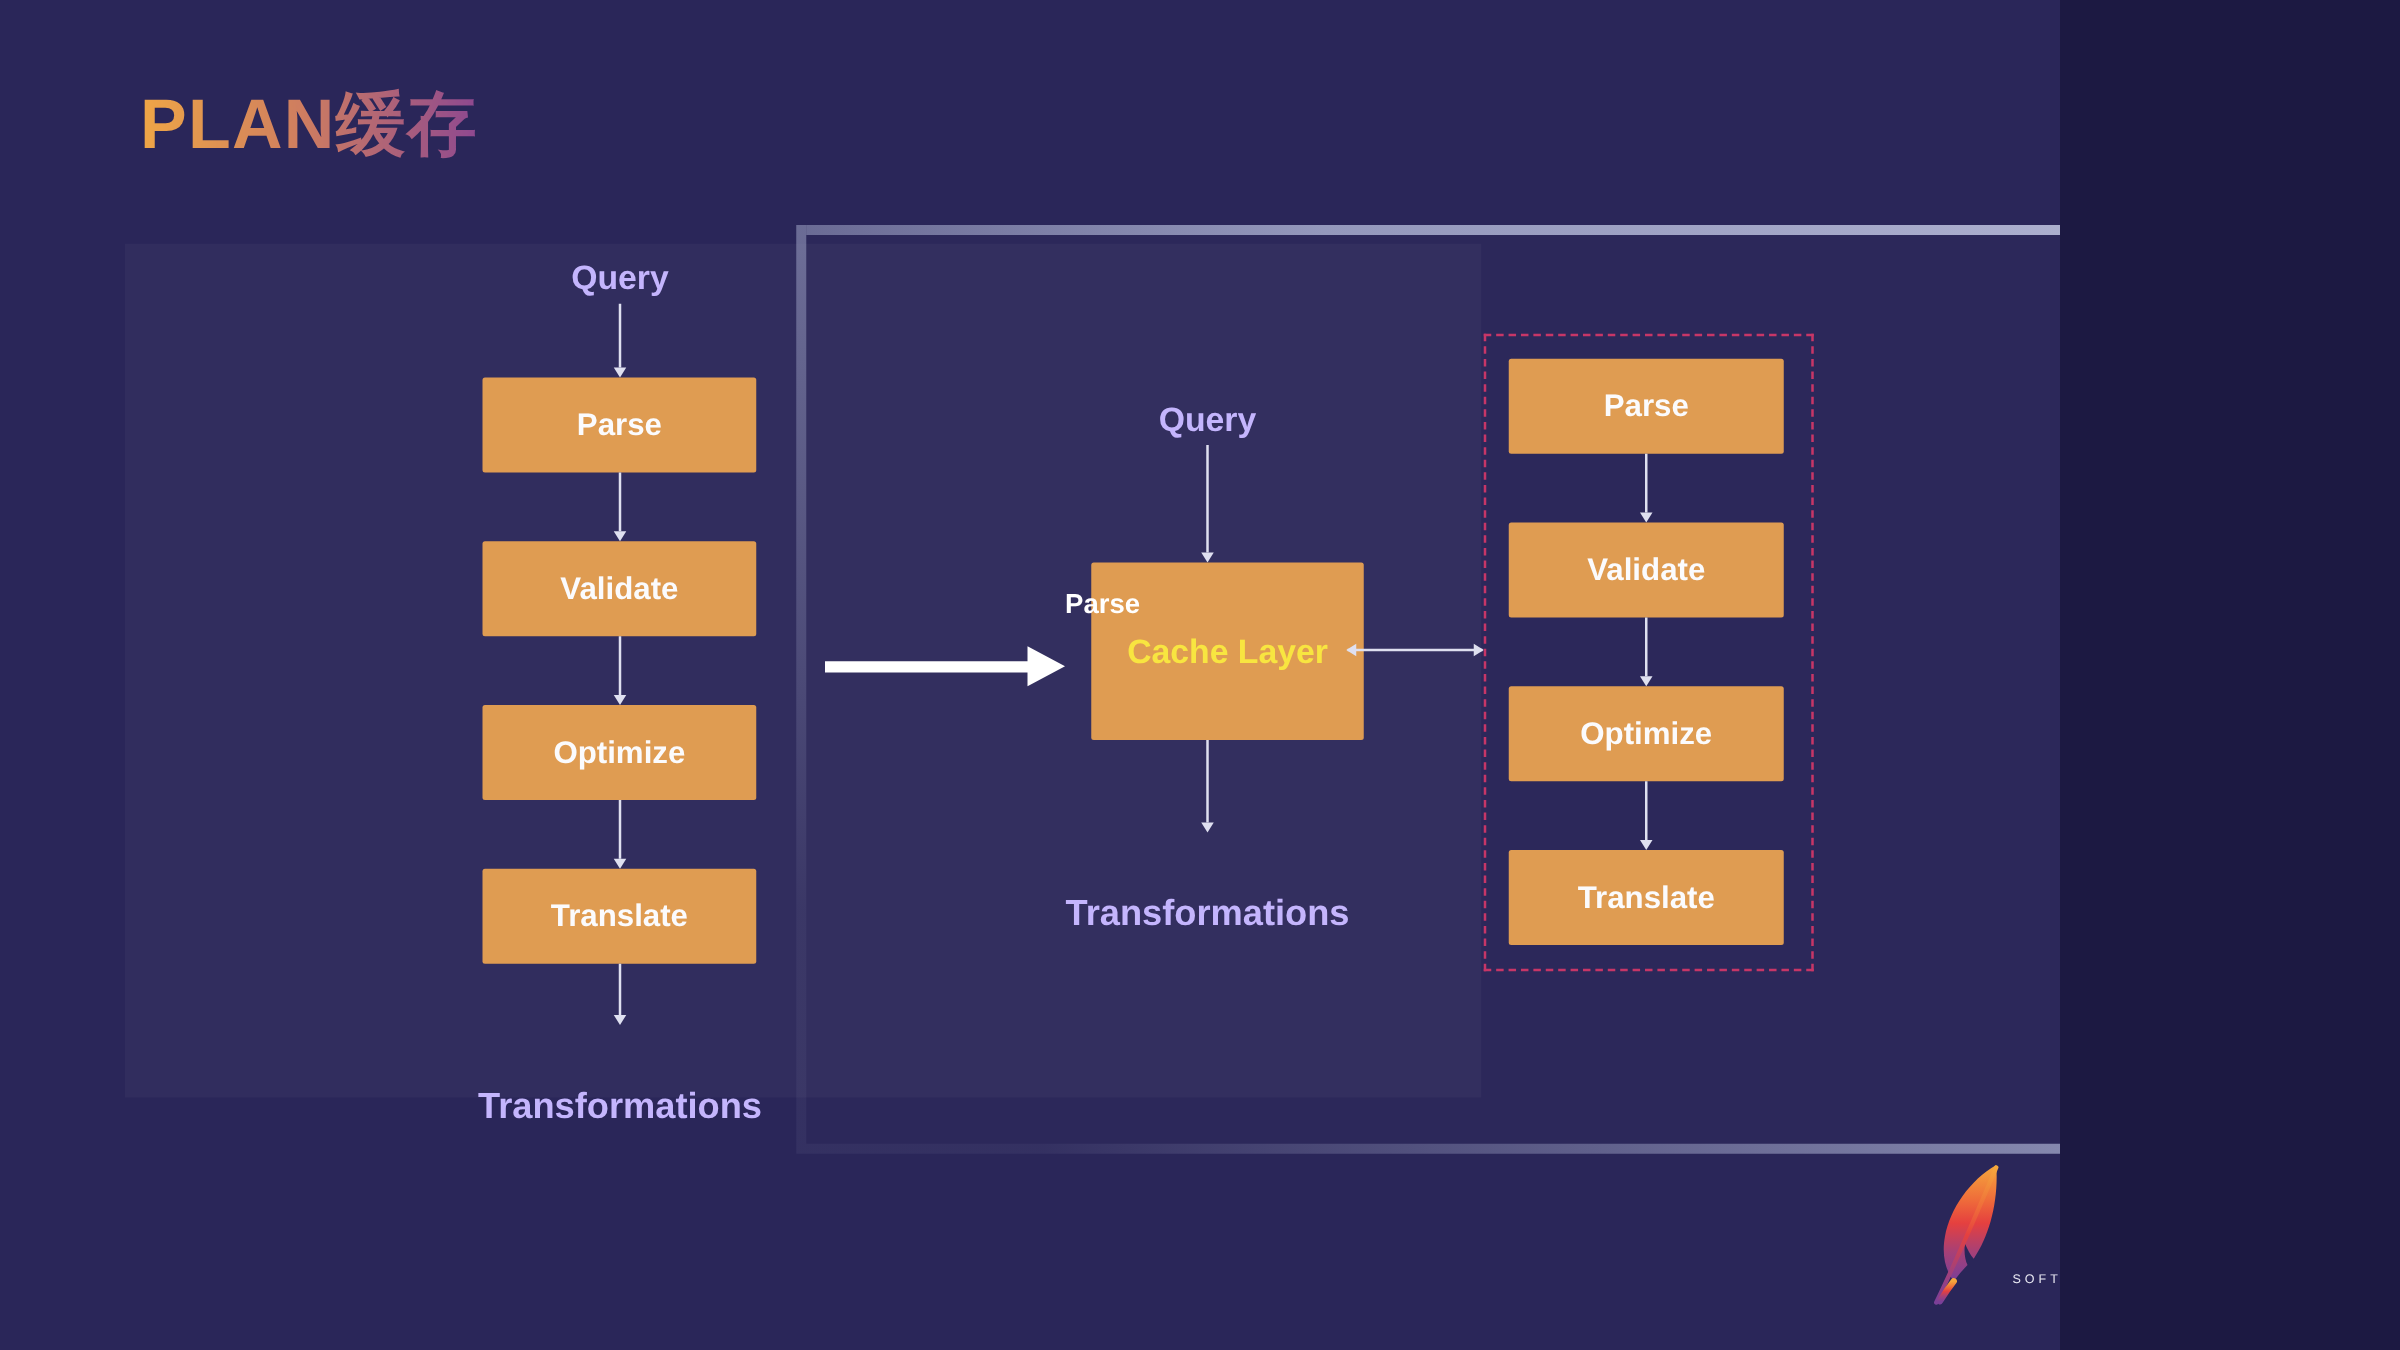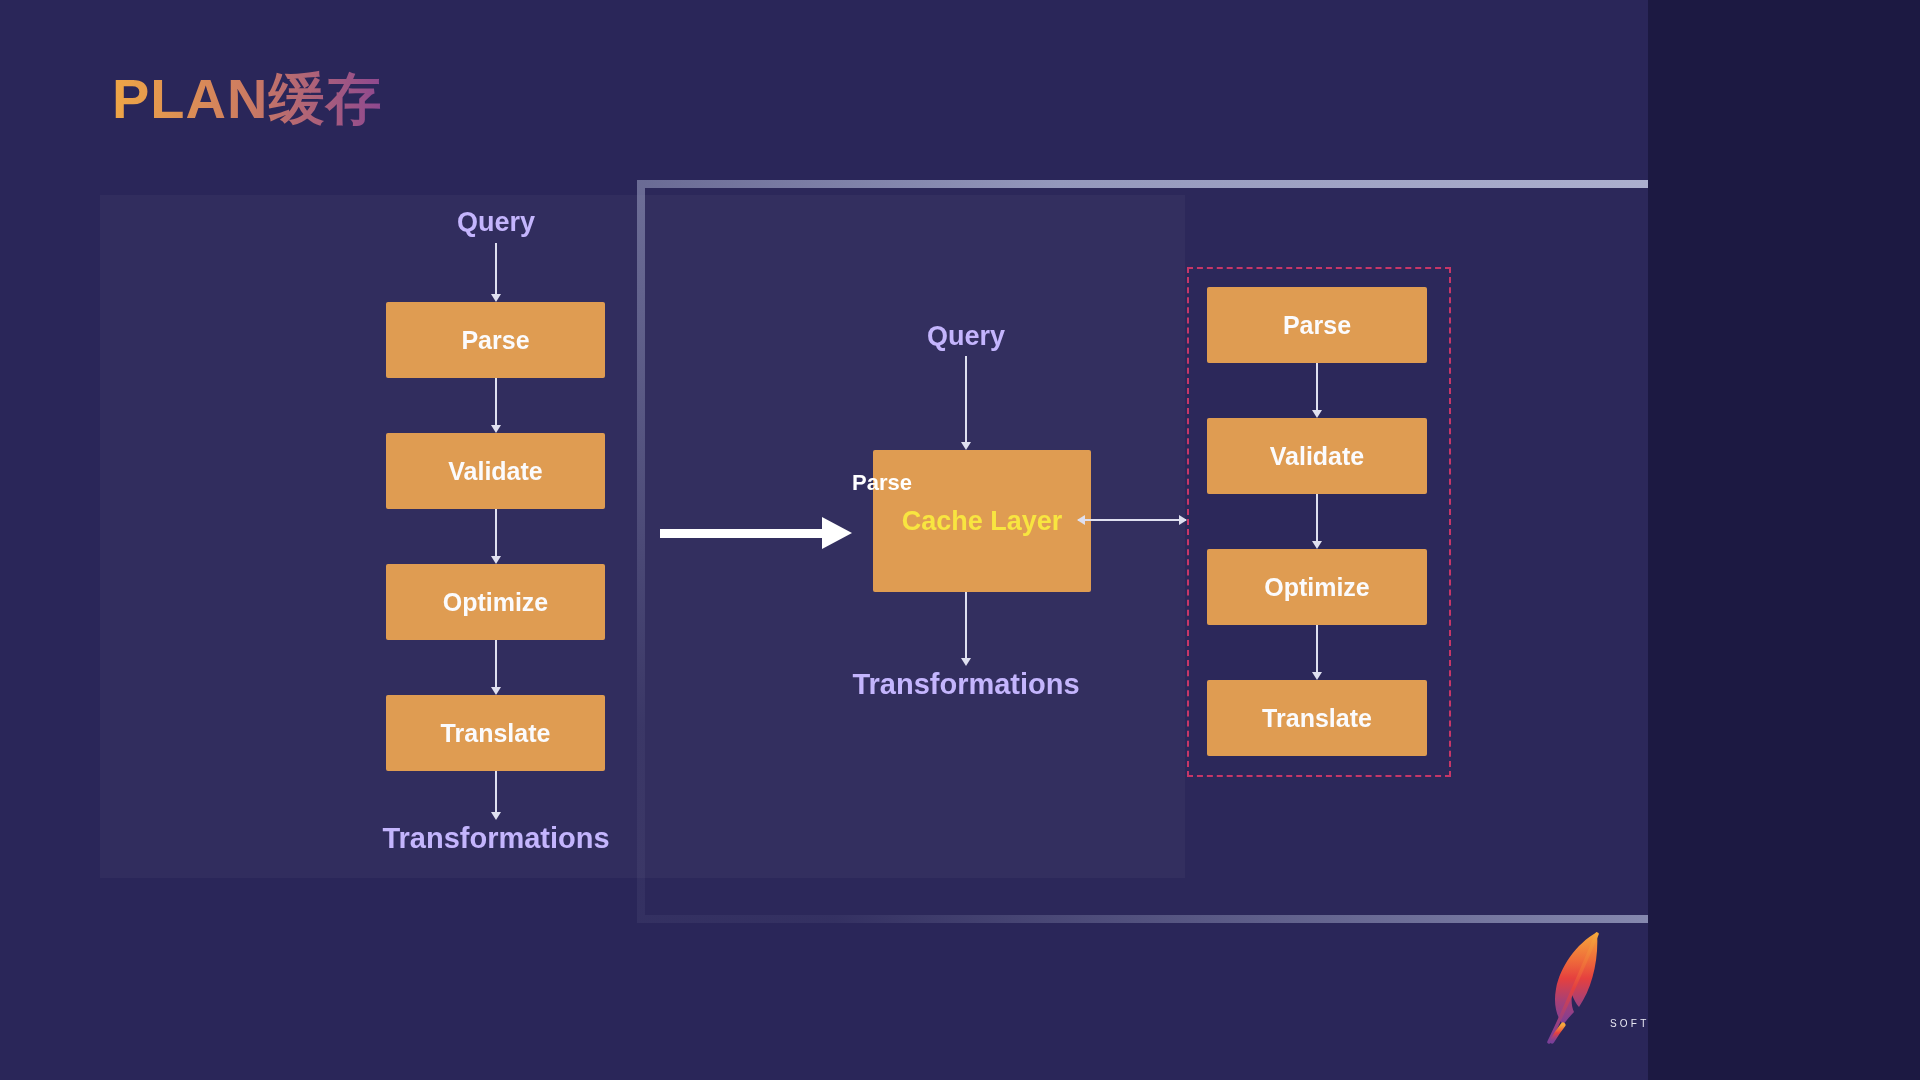--- a/index.html
+++ b/index.html
@@ -31,7 +31,7 @@
     position:absolute;color:#c4b5fd;font-weight:700;font-size:27px;
     transform:translateX(-50%);white-space:nowrap;
   }
-  .flow-label.big{font-size:29px;}
+  .flow-label.big{font-size:29px;margin-top:47px;}
   .box{
     position:absolute;width:219px;height:76px;
     background:#DF9C52;border-radius:2px;

